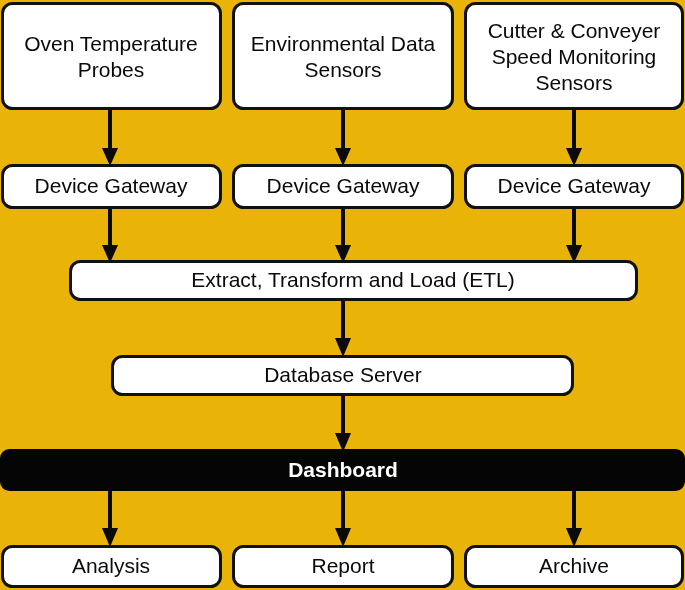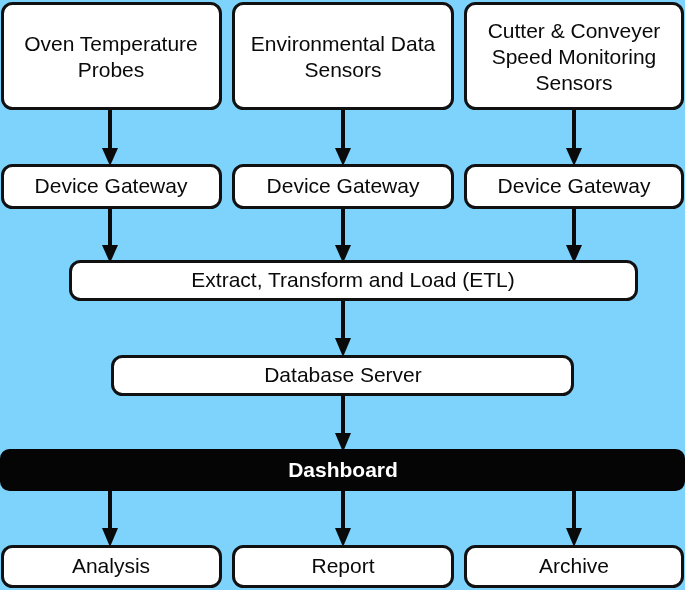--- a/index.html
+++ b/index.html
@@ -17,7 +17,7 @@
     position: relative;
     width: 685px;
     height: 590px;
-    background: #7dd3fc;
+    background: #eab308;
   }
   #diagram-svg {
     position: absolute;

